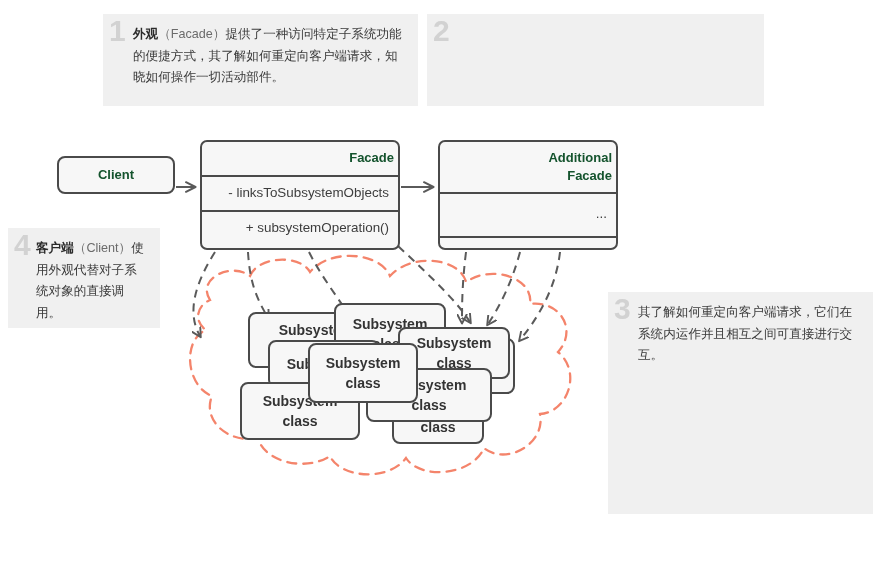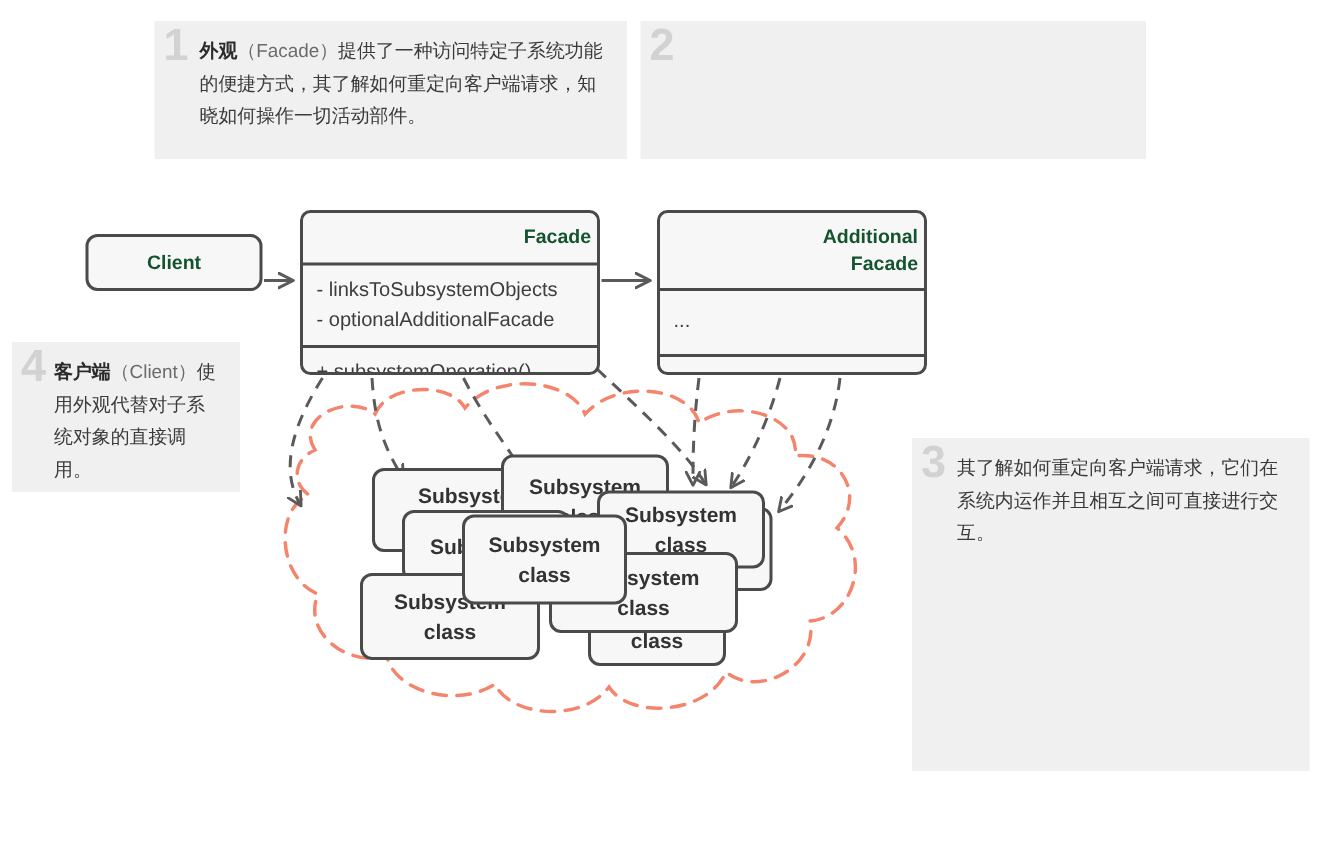--- a/index.html
+++ b/index.html
@@ -76,6 +76,7 @@
   }
   .uml-sep {
     border-top: 2.2px solid #4a4a4a;
+    text-align: right;
   }
   .uml-sect {
     padding: 6px 9px 7px;

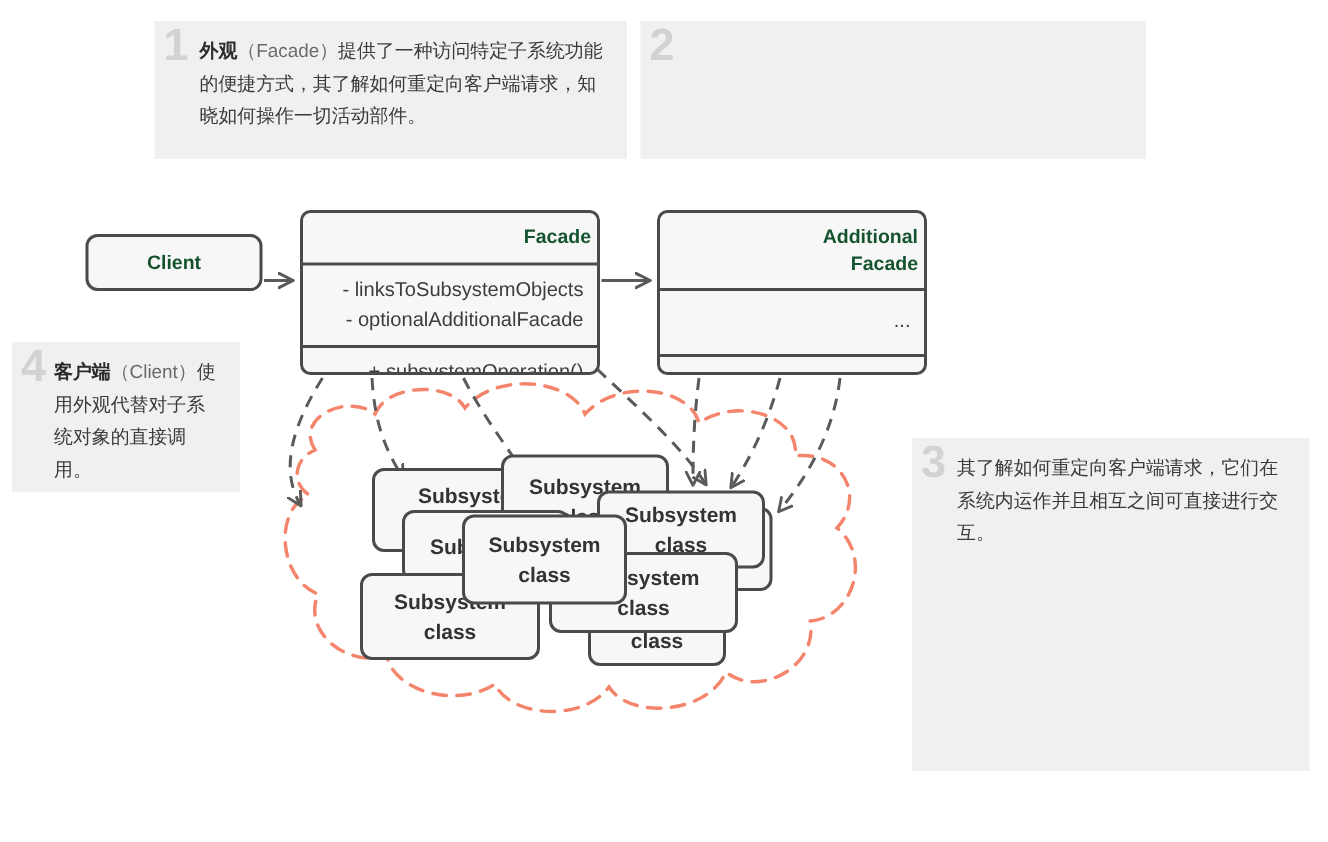--- a/index.html
+++ b/index.html
@@ -224,7 +224,6 @@
     <div class="uml-title">Facade</div>
     <div class="uml-sect uml-sep">
       <div>- linksToSubsystemObjects</div>
-      <div>- optionalAdditionalFacade</div>
     </div>
     <div class="uml-sect uml-sep">
       <div>+ subsystemOperation()</div>

